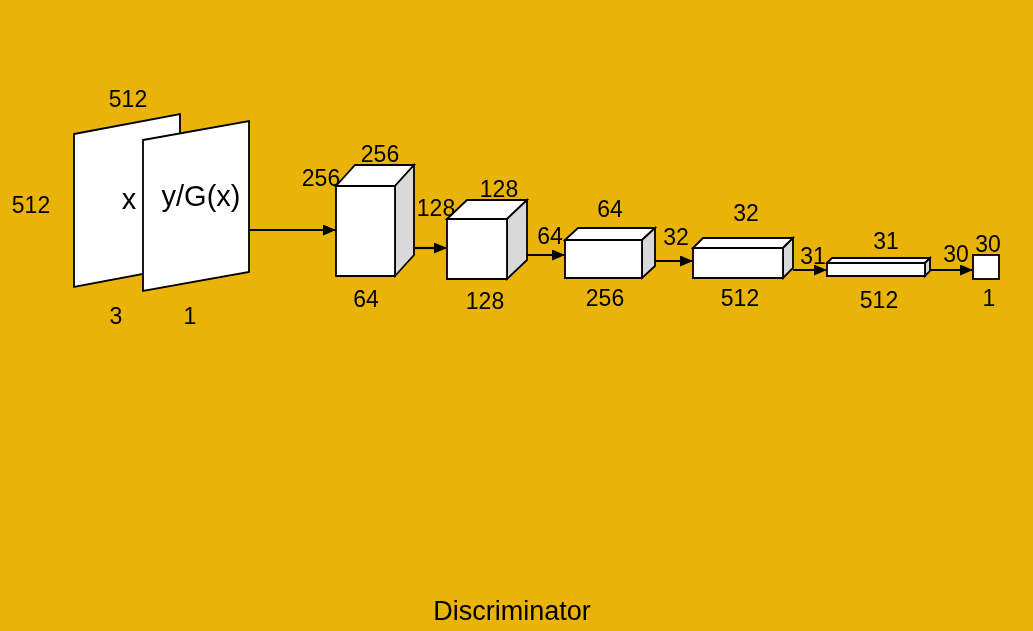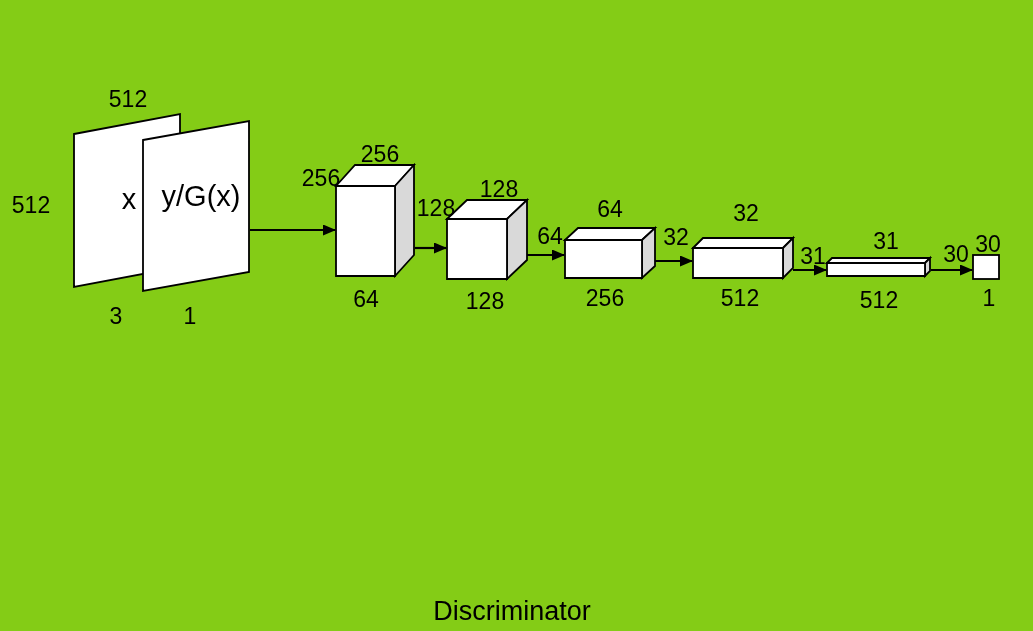--- a/index.html
+++ b/index.html
@@ -11,7 +11,7 @@
     position: relative;
     width: 1033px;
     height: 631px;
-    background: #84cc16;
+    background: #eab308;
     overflow: hidden;
     font-family: "Liberation Sans", sans-serif;
   }

